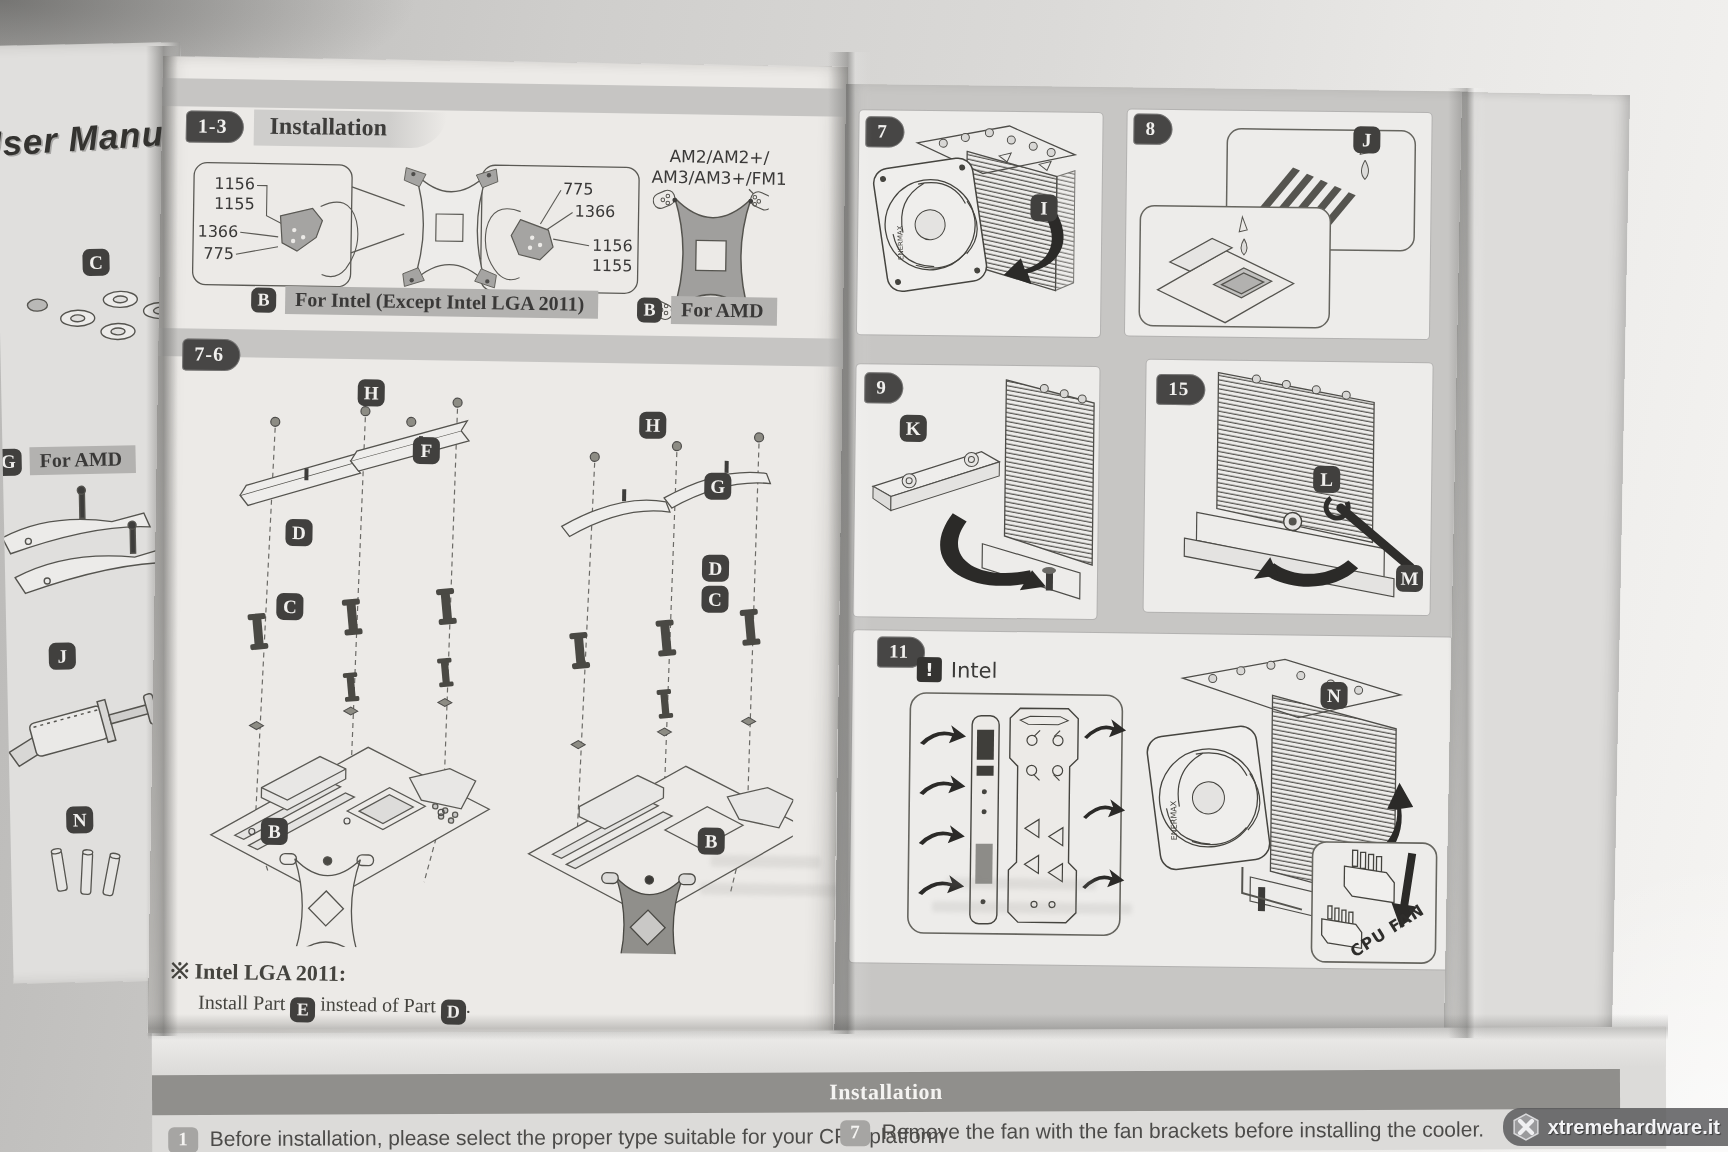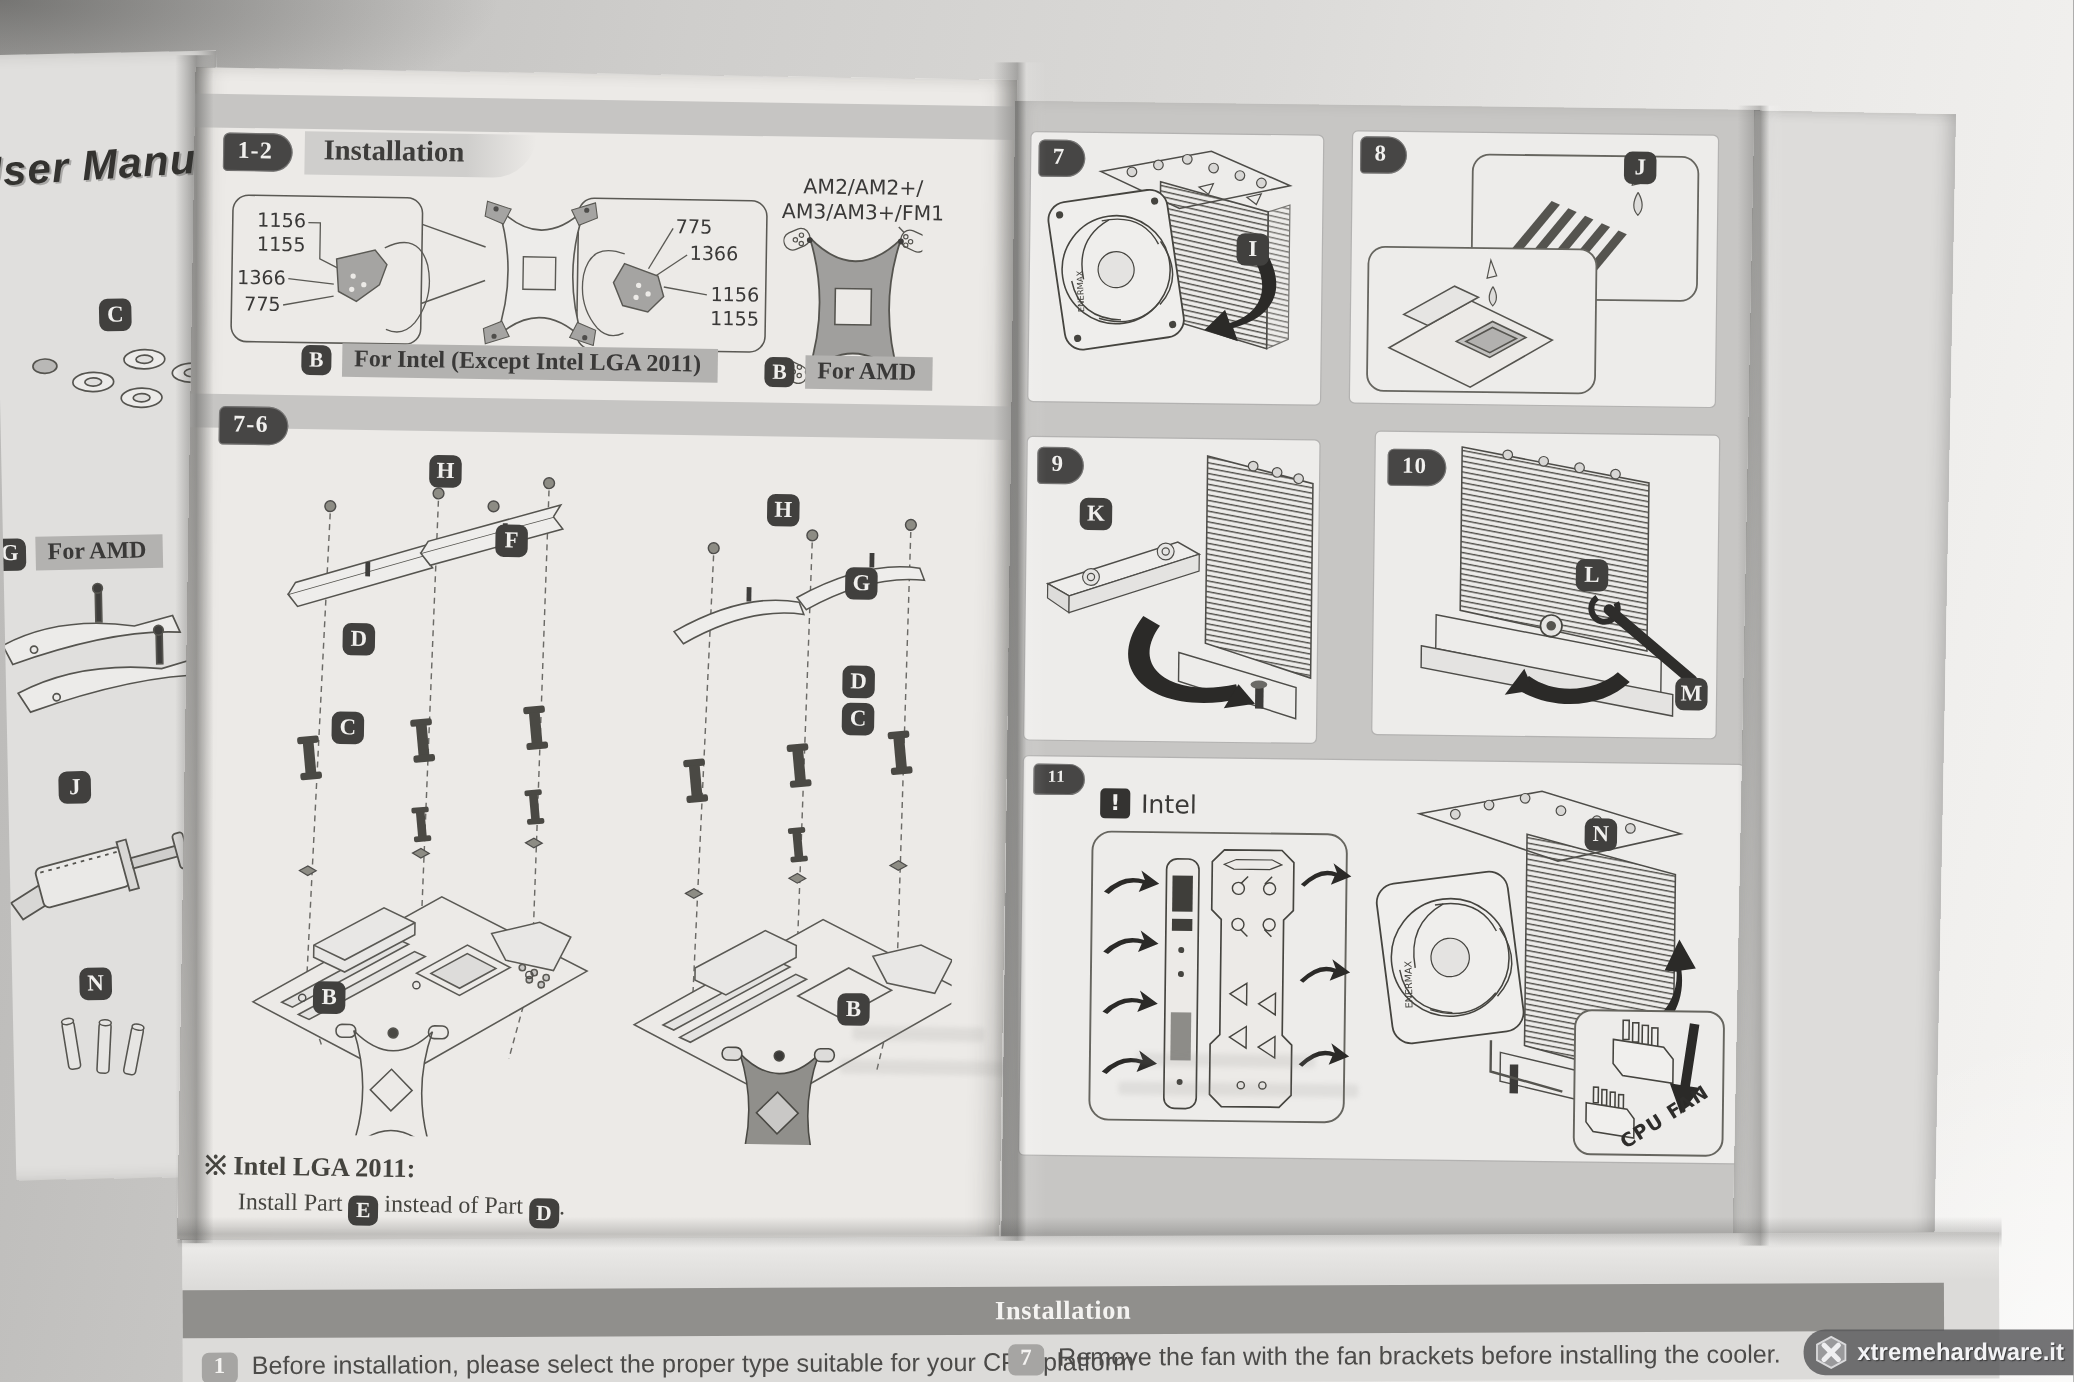--- a/index.html
+++ b/index.html
@@ -154,7 +154,7 @@
     <div class="gray-band" style="left:0;top:272px;width:100%;height:28px;"></div>
 
     <div class="abs" style="left:24px;top:52px;display:flex;align-items:center;">
-      <div class="badge-pill" style="position:static">1-2</div>
+      <div class="badge-pill" style="position:static">1-3</div>
       <div class="swoosh" style="margin-left:10px">
         <span>Installation</span>
       </div>

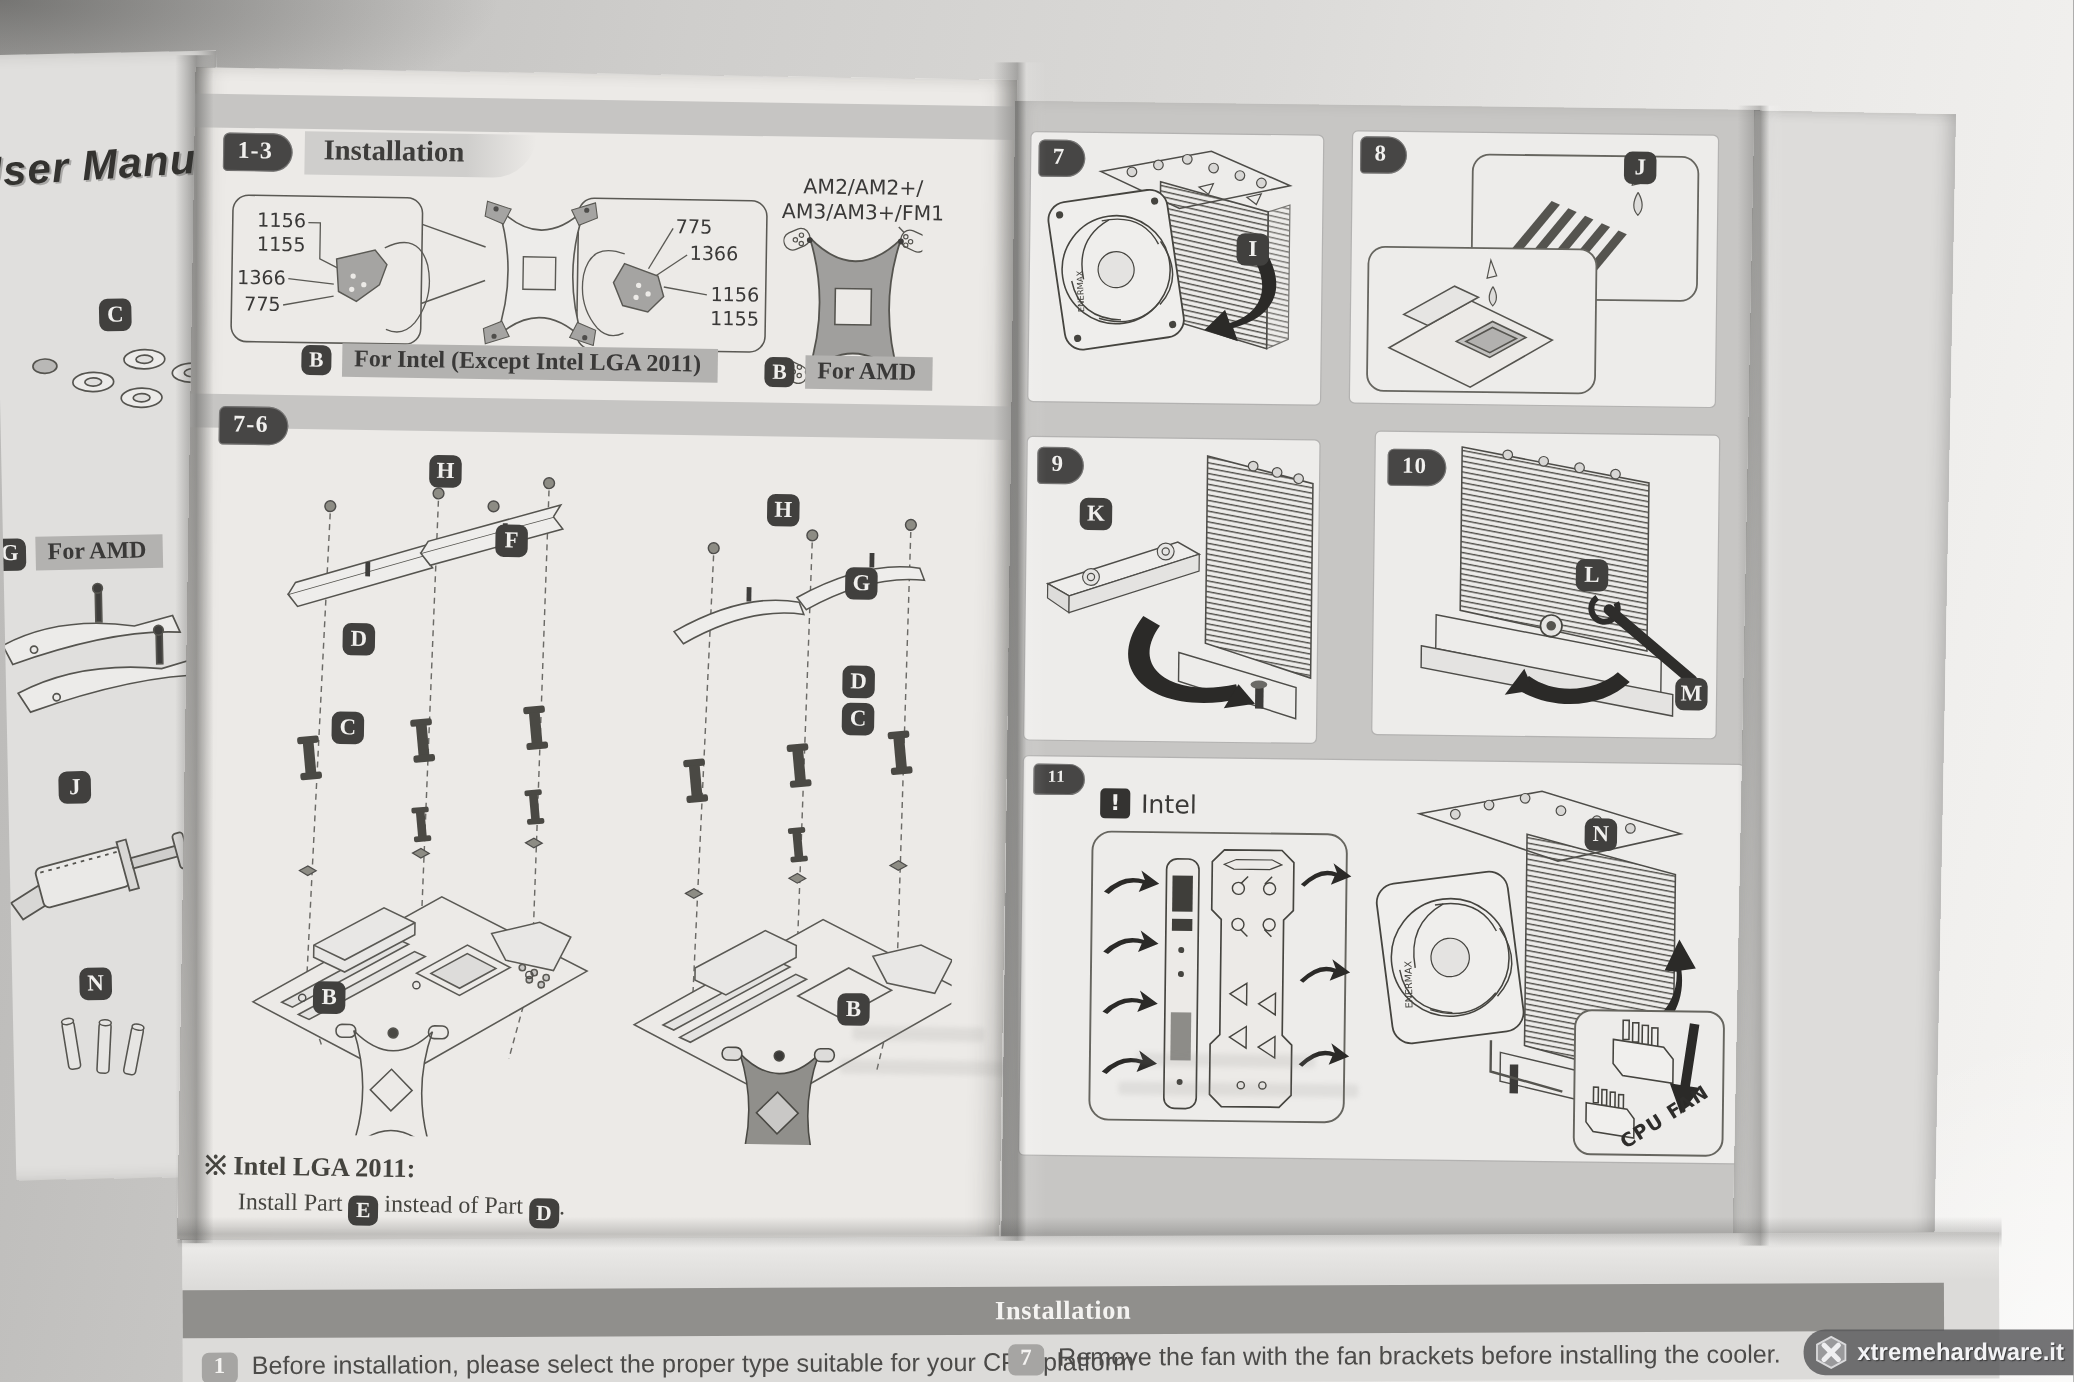--- a/index.html
+++ b/index.html
@@ -574,7 +574,7 @@
         <path d="M118,212 C150,232 192,228 214,206 L204,198 C186,214 152,218 130,202 Z" fill="#2b2a28"></path>
         <path d="M110,218 l24,-4 -8,-18 z" fill="#2b2a28"></path>
       </svg>
-      <div class="badge-pill" style="left:10px;top:14px;font-size:19px">10</div>
+      <div class="badge-pill" style="left:10px;top:14px;font-size:19px">15</div>
       <div class="lb" style="left:168px;top:104px">L</div>
       <div class="lb" style="left:252px;top:202px">M</div>
     </section>

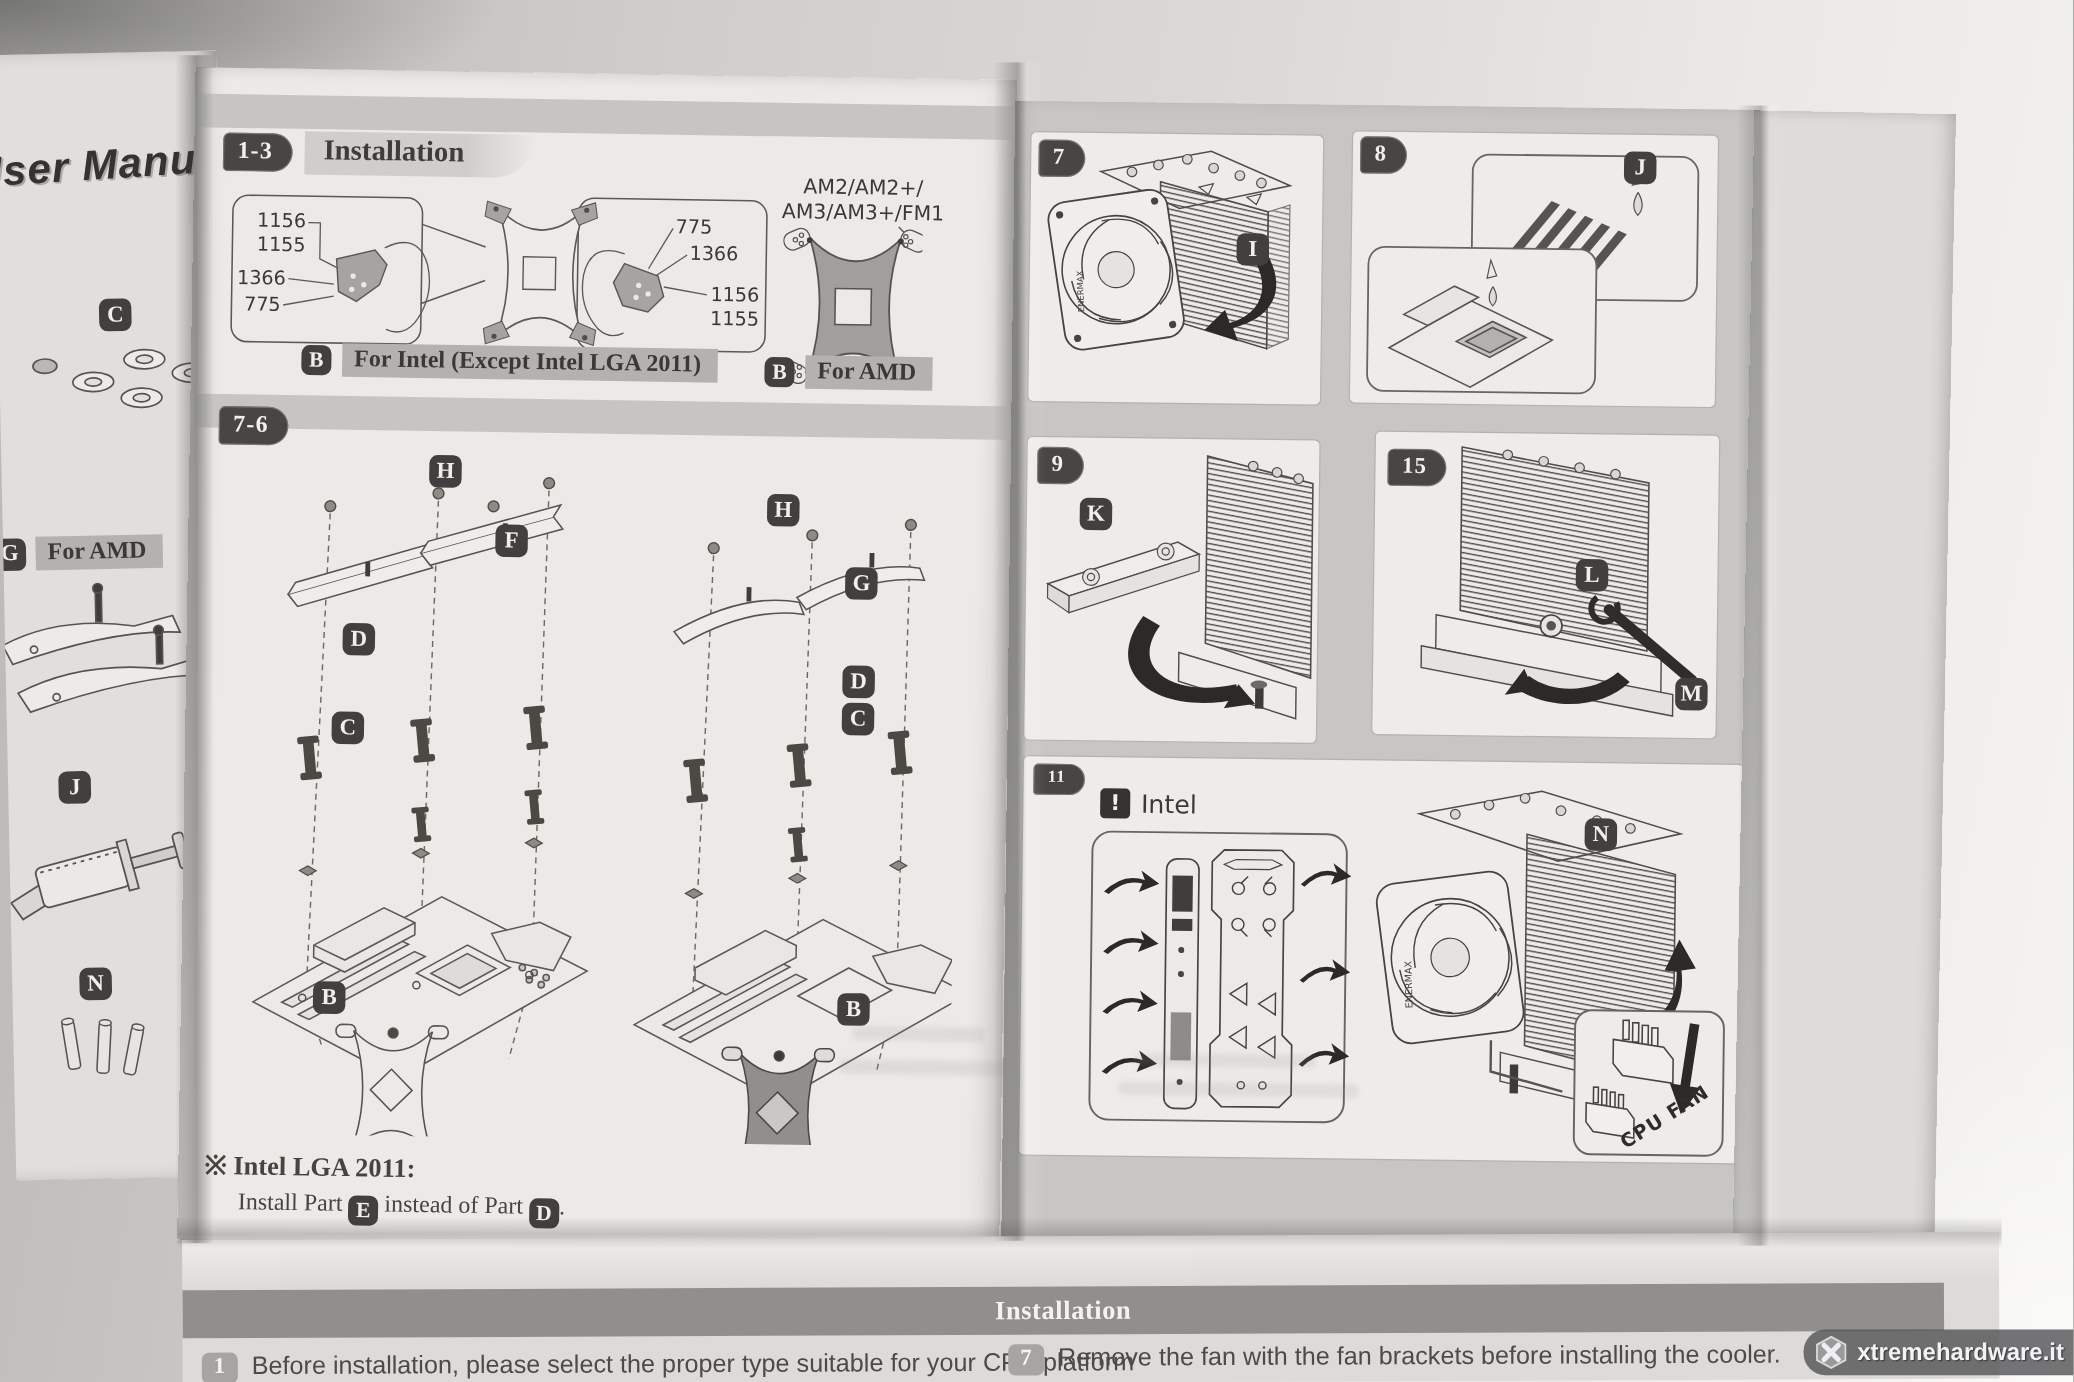--- a/index.html
+++ b/index.html
@@ -668,7 +668,7 @@
         <path d="M560,216 l0,52 9,0 -13,24 -13,-24 9,0 0,-52 z" fill="#2b2a28" transform="rotate(8 556 256)"></path>
         <text x="496" y="310" class="cpu-fan-label" transform="rotate(-33 520 300)">CPU FAN</text>
       </svg>
-      <div class="badge-pill" style="left:8px;top:6px;font-size:14px">11</div>
+      <div class="badge-pill" style="left:24px;top:6px;font-size:19px">11</div>
       <div class="notice-row" style="left:64px;top:26px">
         <div class="notice-mark">!</div>
         <div class="notice-word">Intel</div>

